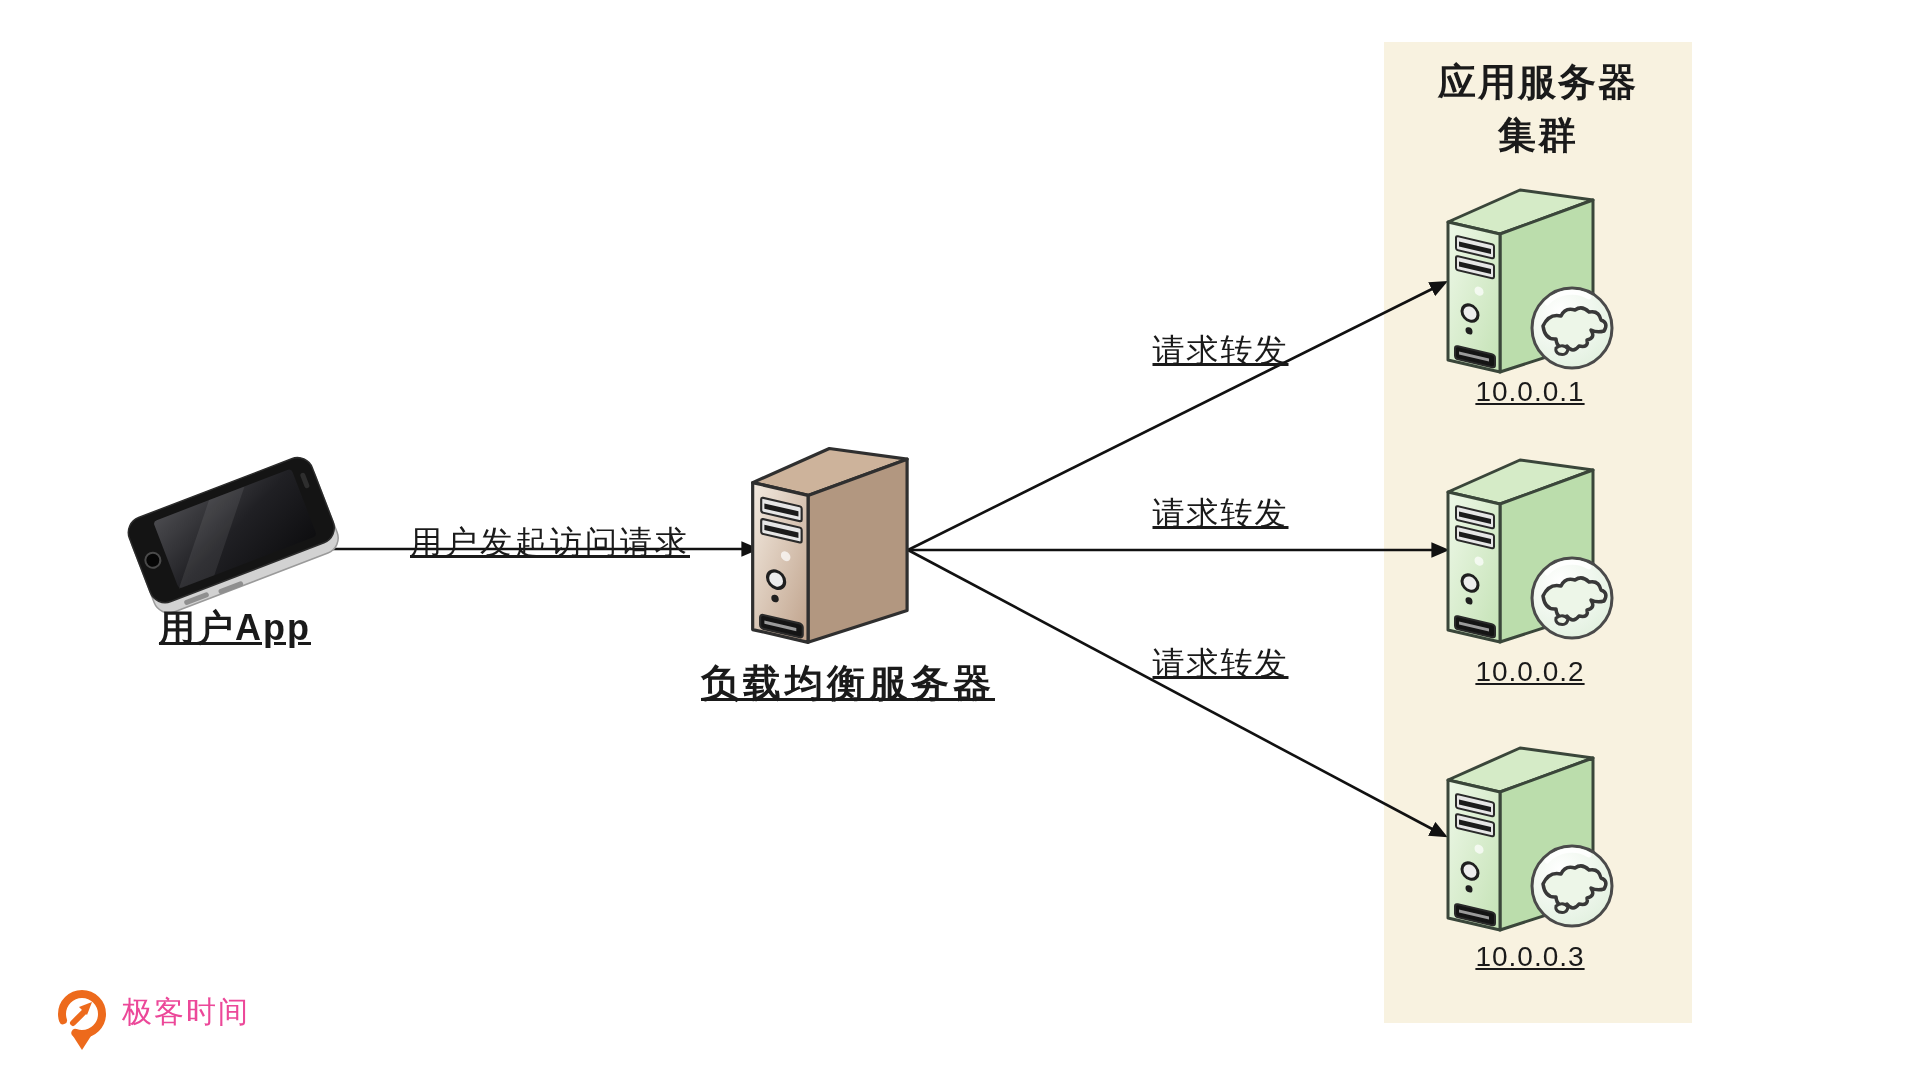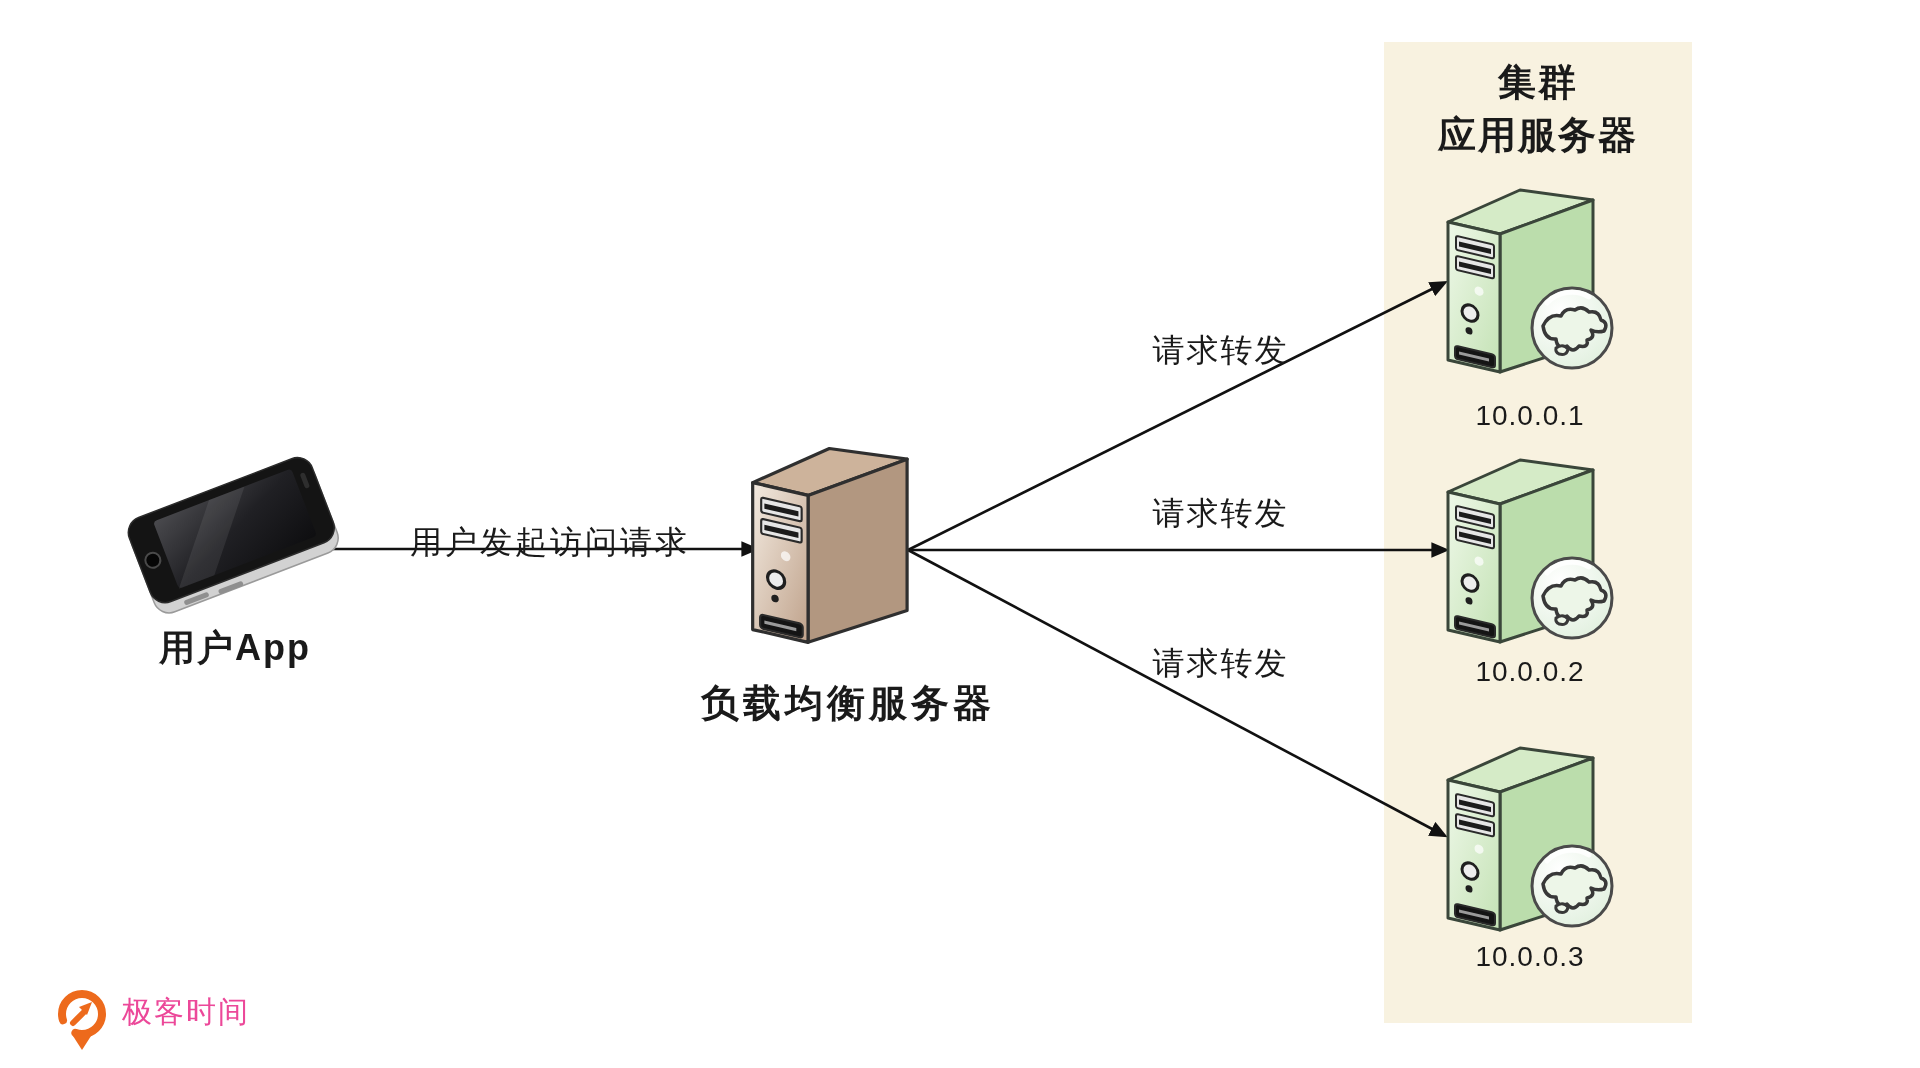--- a/index.html
+++ b/index.html
@@ -98,8 +98,8 @@
   <div class="abs cluster-panel"></div>
 
   <div class="abs cluster-title">
+    <div>应用服务器</div>
     <div>集群</div>
-    <div>应用服务器</div>
   </div>
 
   <svg class="abs edges-svg">

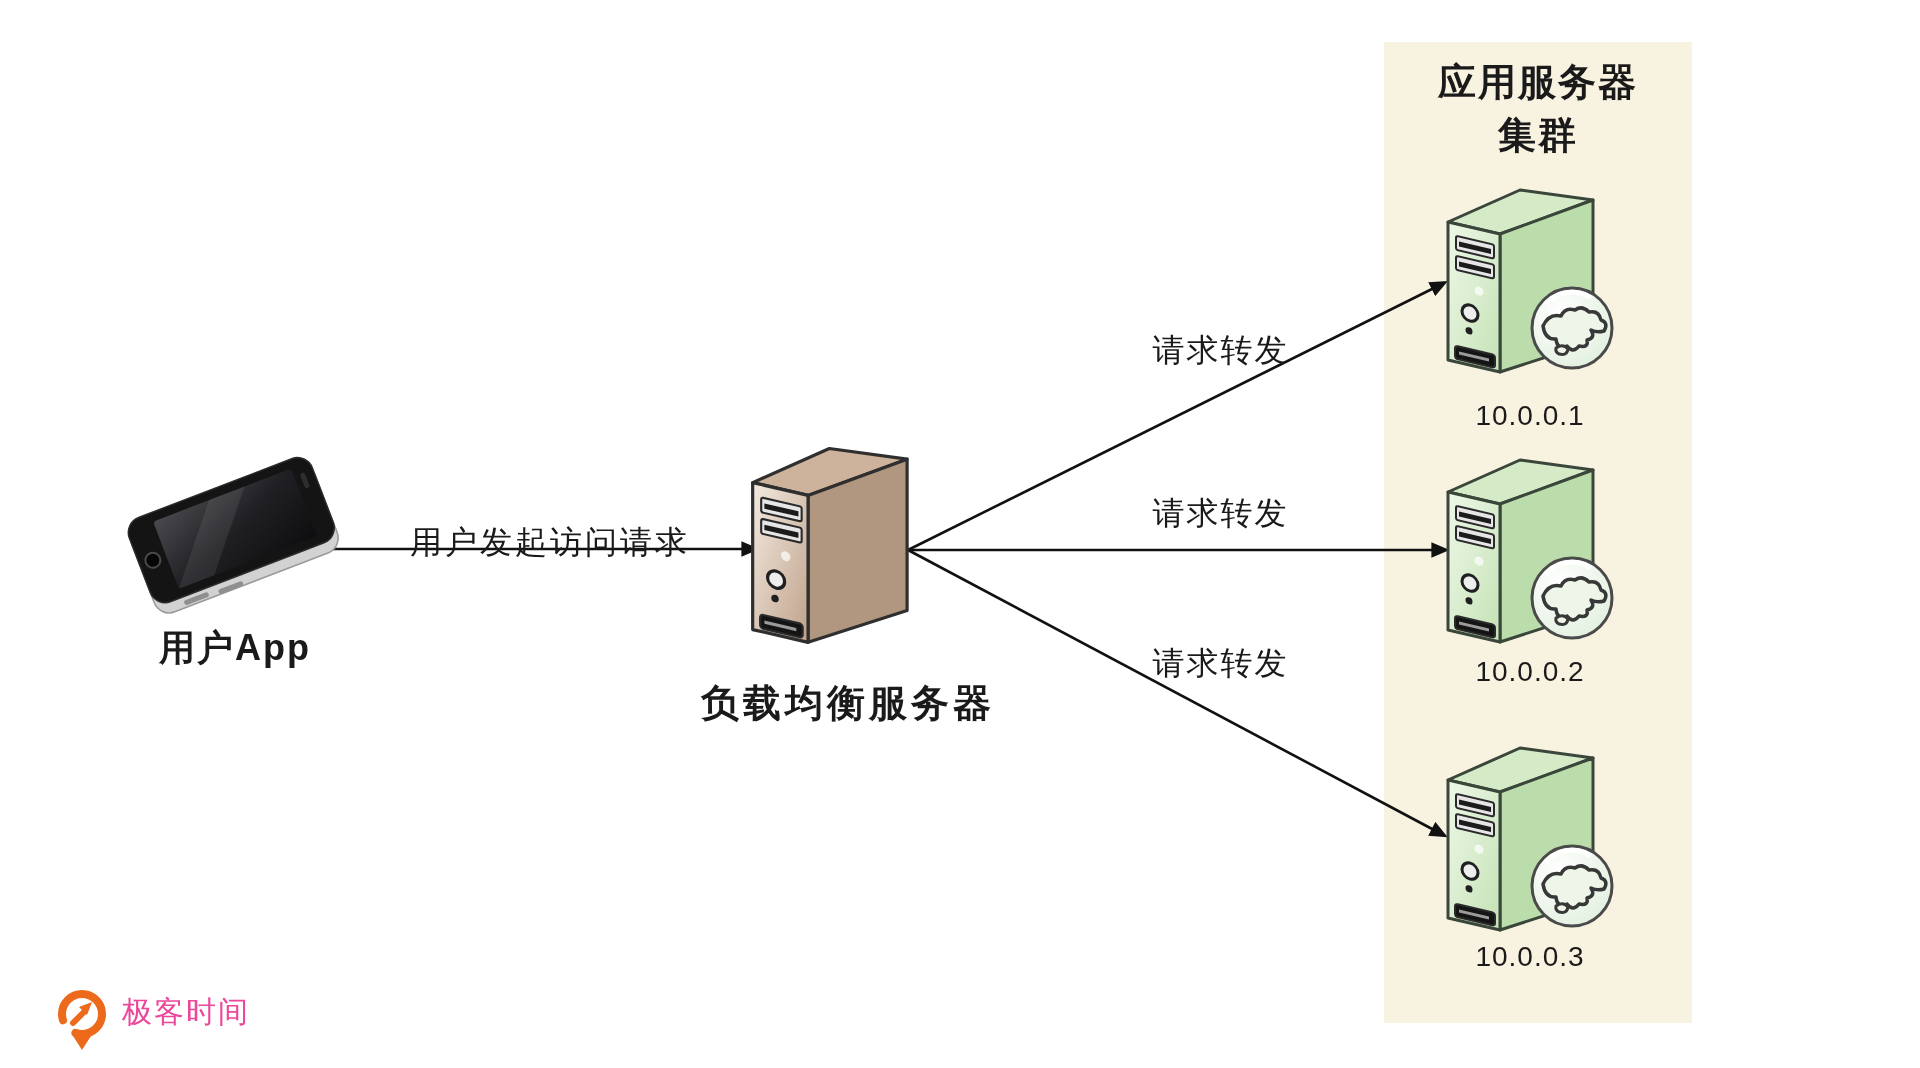--- a/index.html
+++ b/index.html
@@ -11,7 +11,7 @@
     color:#1a1a1a;
   }
   .abs { position:absolute; }
-  .lbl { text-align:center; white-space:nowrap; }
+  .lbl { text-align:center; white-space:nowrap;text-decoration:underline; }
   .node-label { font-weight:bold; font-size:36px; letter-spacing:2px;margin-top:20px; }
   .edge-label { font-size:32px; letter-spacing:2px; }
   .ip-label   { font-size:28px; letter-spacing:1px; }

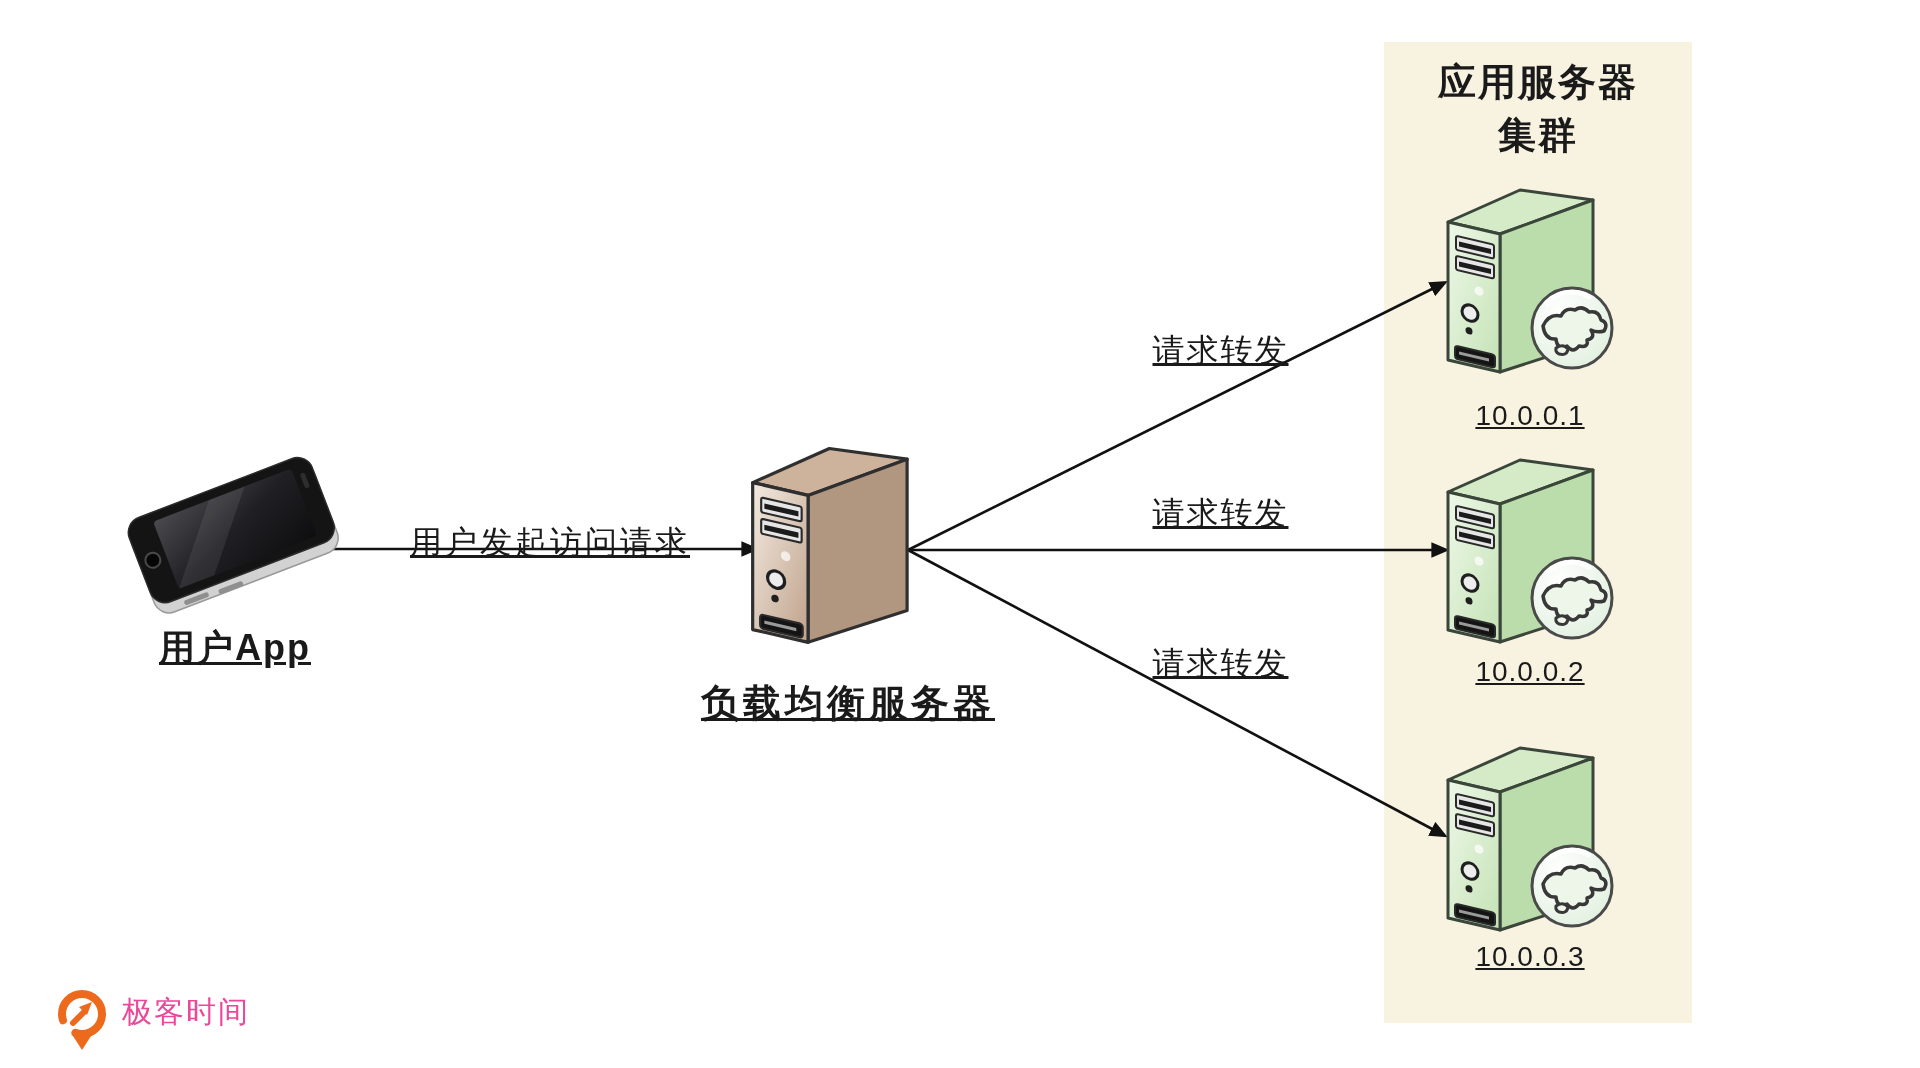--- a/index.html
+++ b/index.html
@@ -144,7 +144,7 @@
     <use href="#tower-green"></use>
       <use href="#globe" x="134" y="146"></use>
   </svg>
-  <div class="abs lbl ip-label" style="left:1438px; top:400px; width:184px;text-align:center;">10.0.0.1</div>
+  <div class="abs lbl ip-label" style="left:1438px; top:376px; width:184px;text-align:center;">10.0.0.1</div>
 
   <svg class="abs" style="left:1438px; top:452px;" width="184" height="200" viewBox="0 0 184 200">
     <use href="#tower-green"></use>

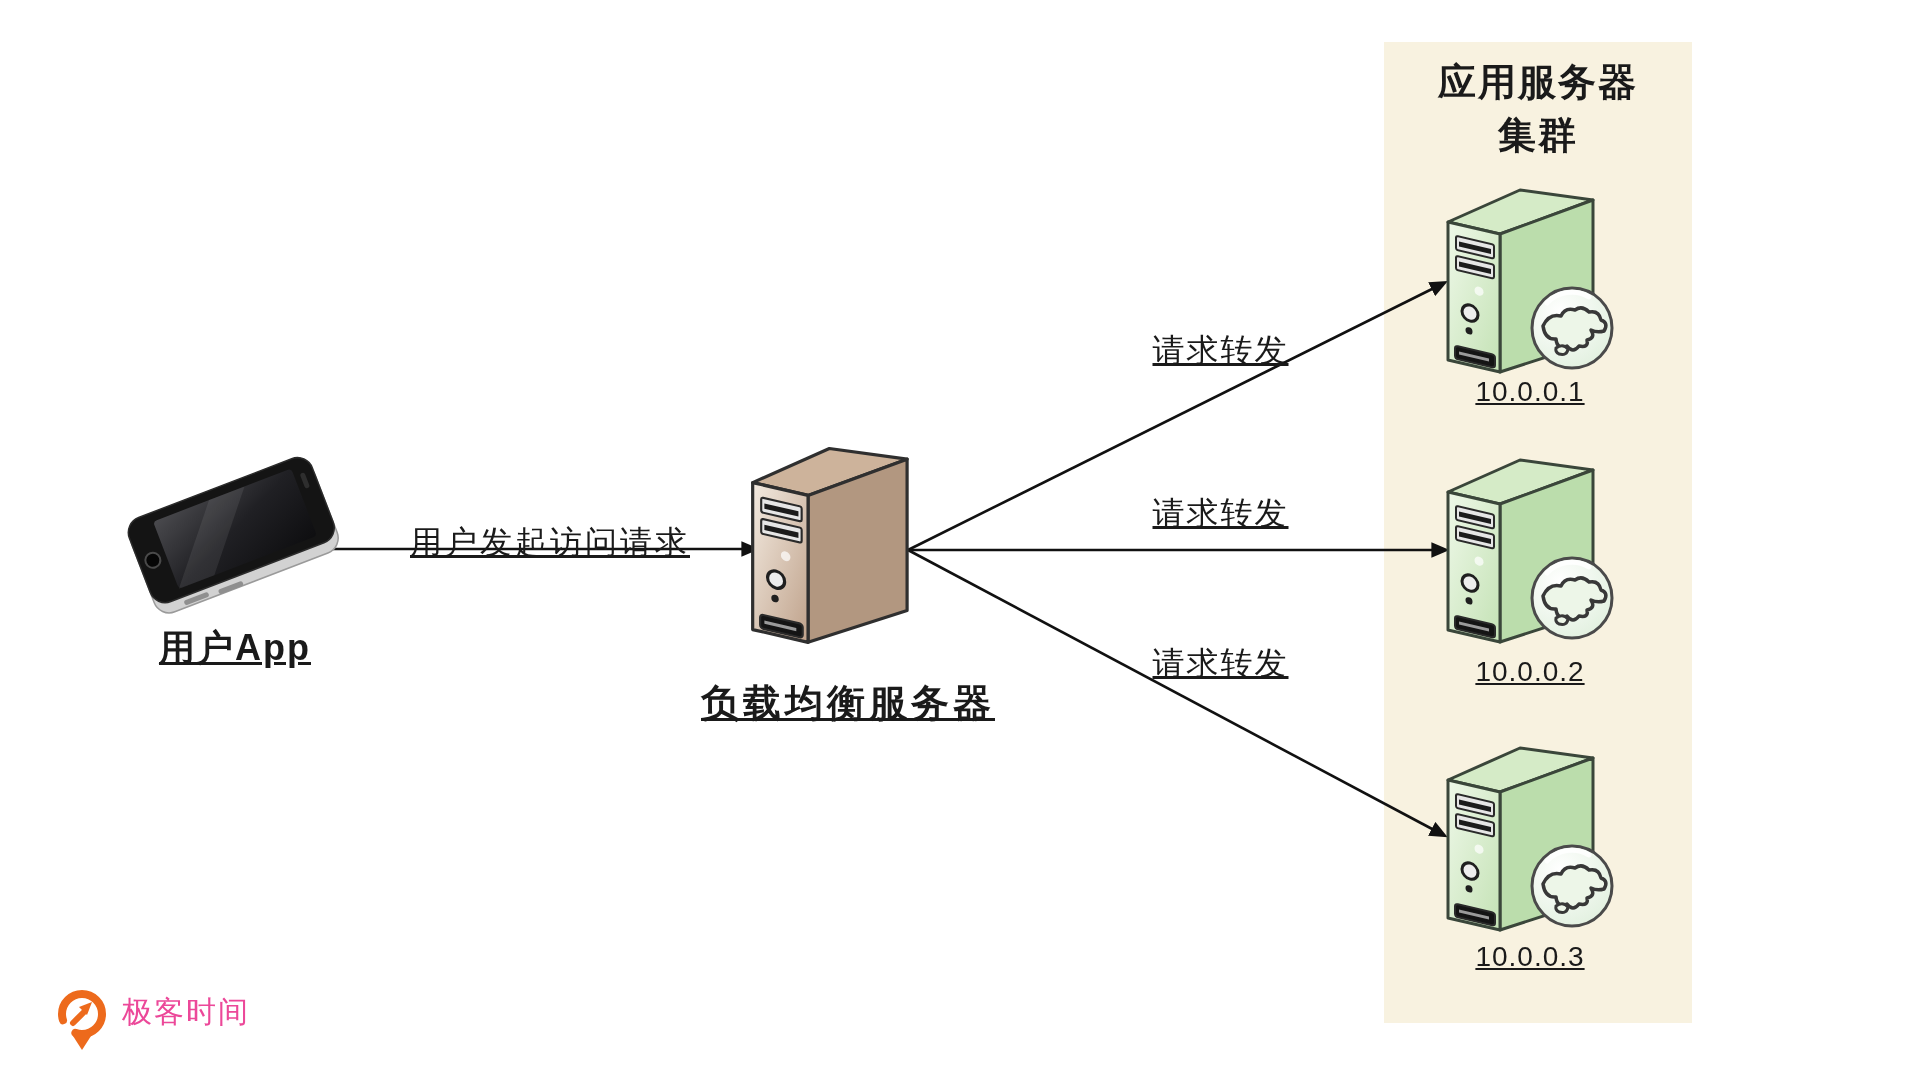--- a/index.html
+++ b/index.html
@@ -12,7 +12,7 @@
   }
   .abs { position:absolute; }
   .lbl { text-align:center; white-space:nowrap;text-decoration:underline; }
-  .node-label { font-weight:bold; font-size:36px; letter-spacing:2px;margin-top:20px; }
+  .node-label { font-weight:bold; font-size:36px; letter-spacing:2px; }
   .edge-label { font-size:32px; letter-spacing:2px; }
   .ip-label   { font-size:28px; letter-spacing:1px; }
   .cluster-panel {

